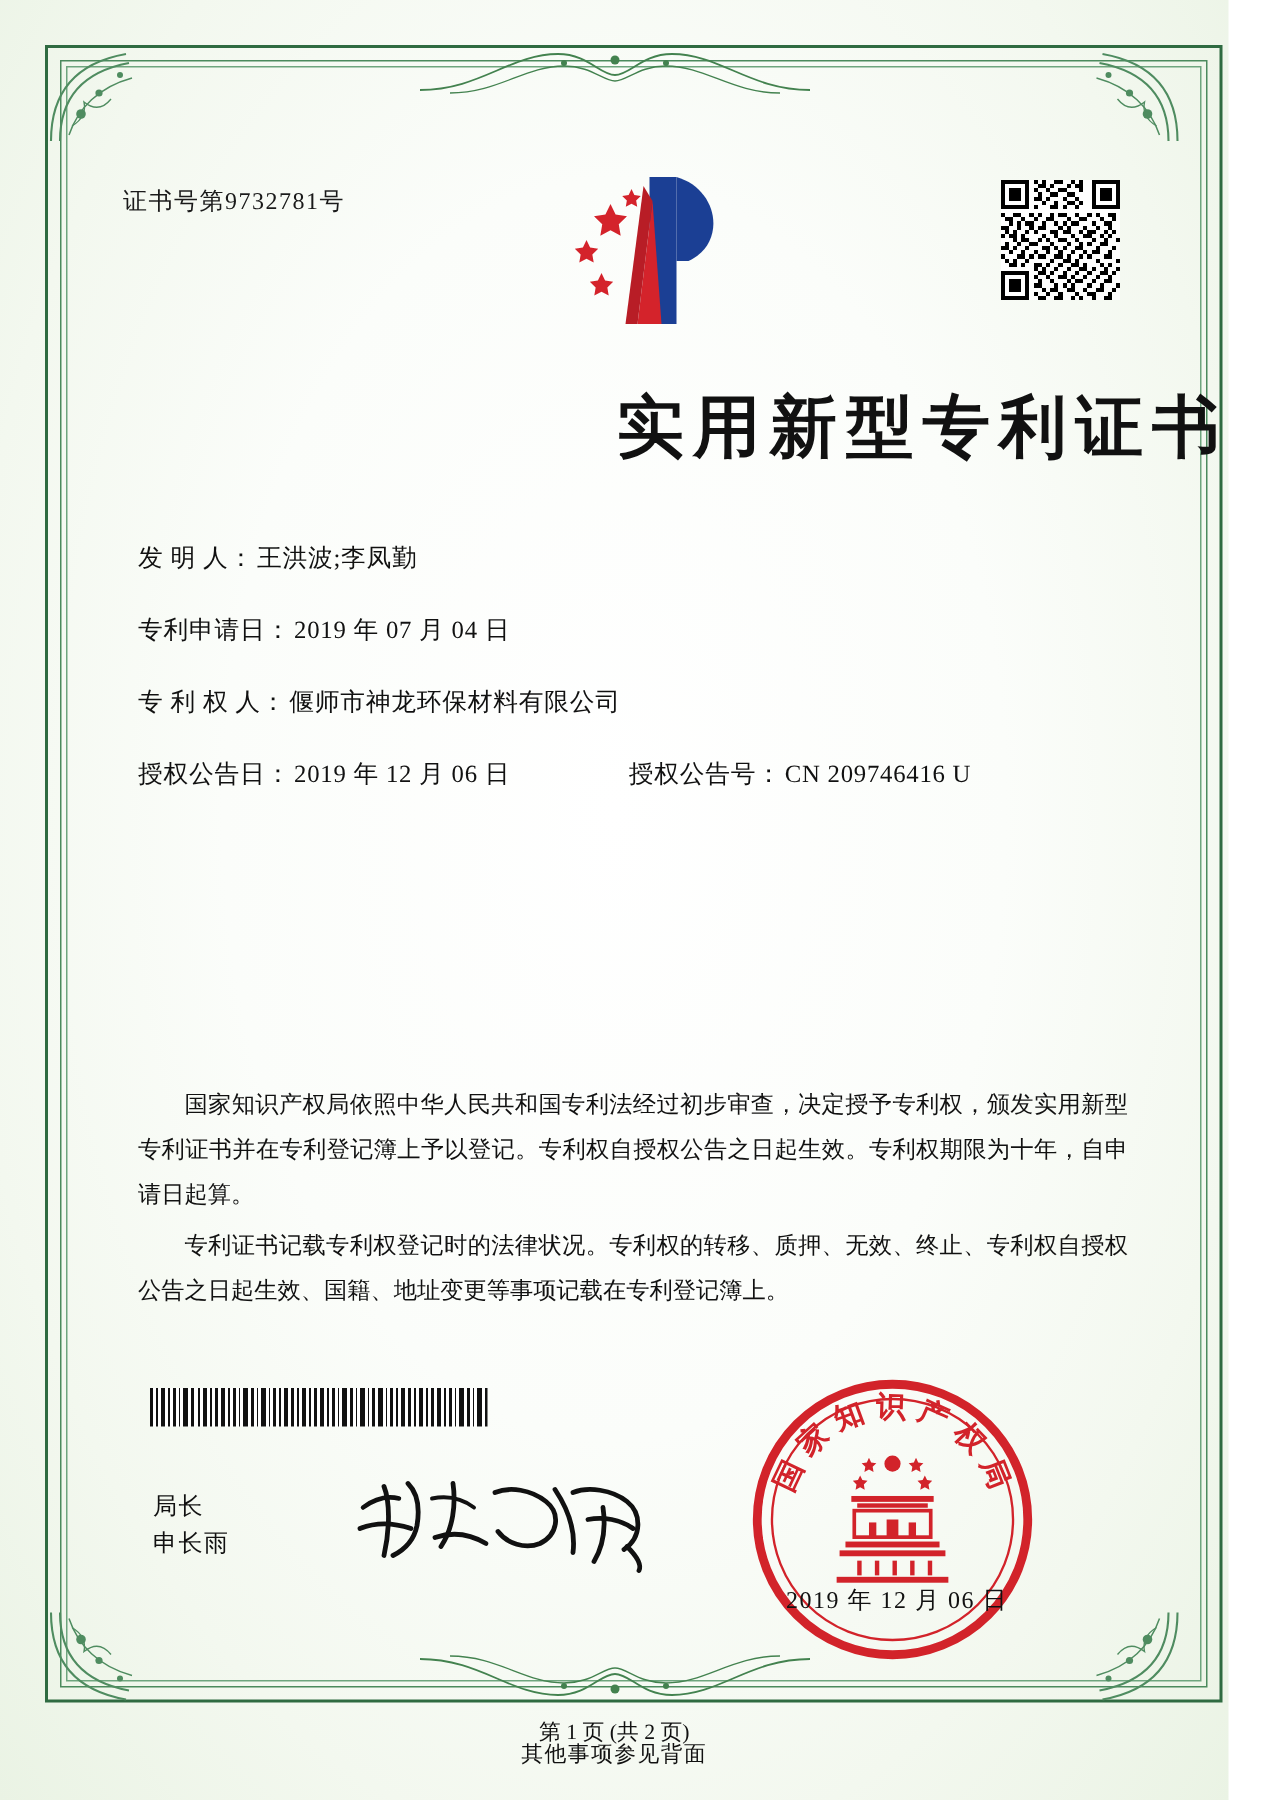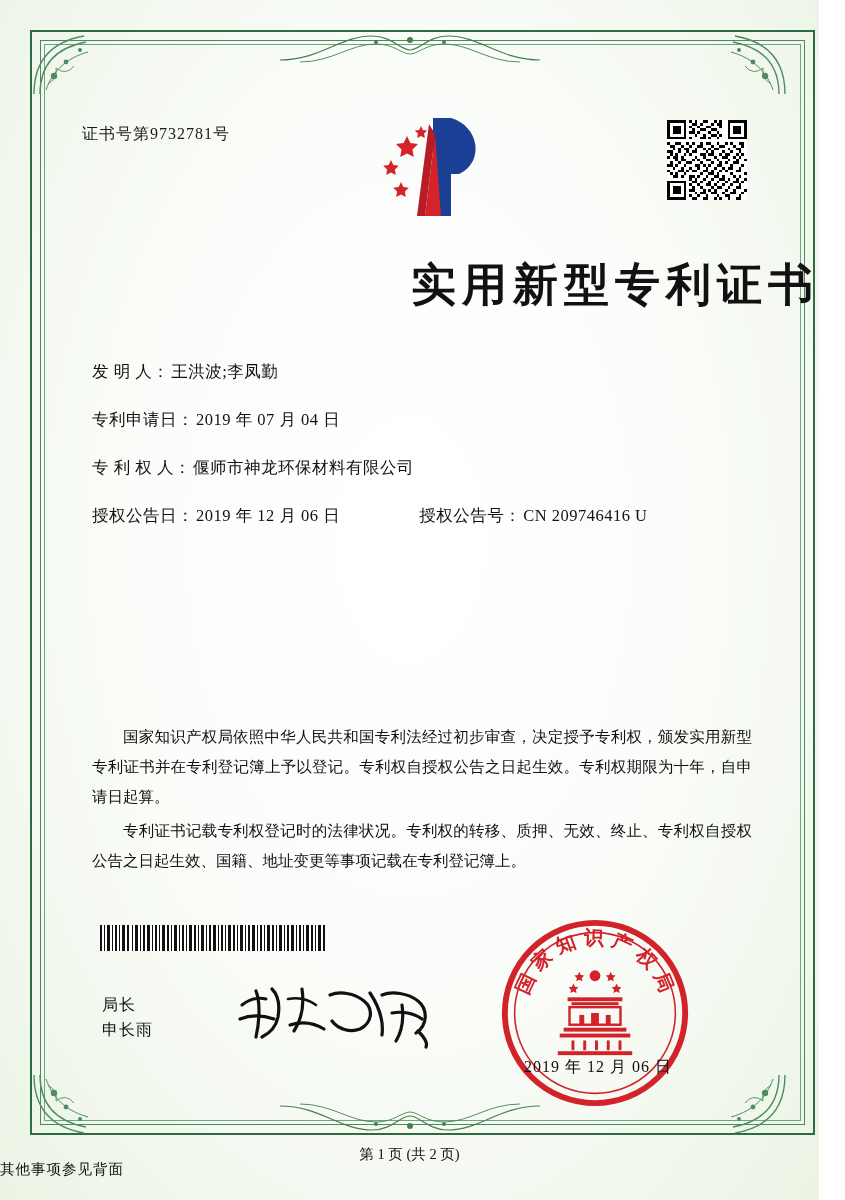--- a/index.html
+++ b/index.html
@@ -237,7 +237,7 @@
     position: absolute;
     left: 0; right: 0;
     top: 1160px;
-    text-align: left;
+    text-align: center;
     font-size: 14.5px;
     color: #111;
     letter-spacing: 1px;

